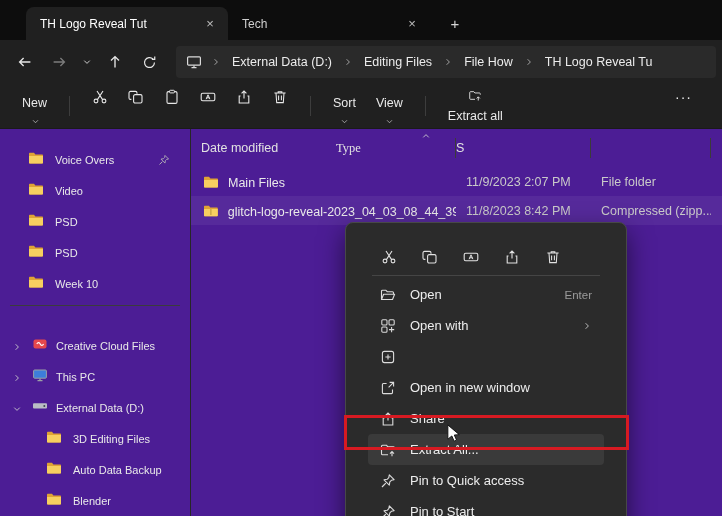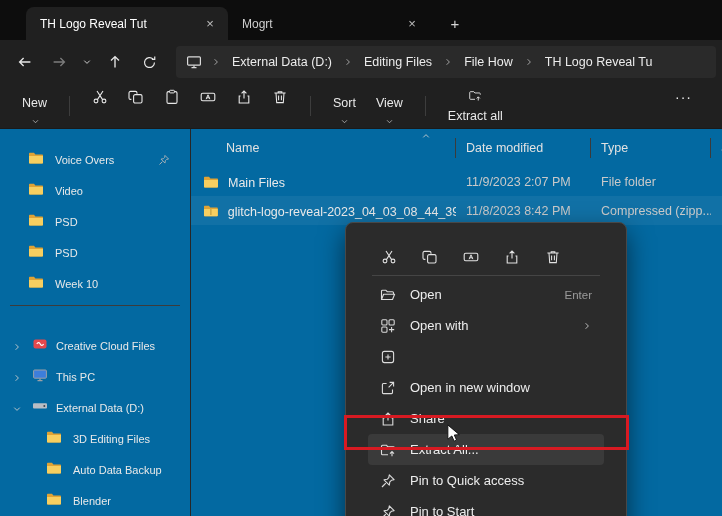--- a/index.html
+++ b/index.html
@@ -7,7 +7,7 @@
   body{font-family:"Liberation Sans","DejaVu Sans",sans-serif;background:#000;}
   button{background:none;border:none;color:inherit;font:inherit;cursor:default;flex-direction:column;}
   .ic{display:block;}
-  .app{position:relative;width:722px;height:516px;background:#0369a1;overflow:hidden;color:#e9e9e9;}
+  .app{position:relative;width:722px;height:516px;background:#4c1d95;overflow:hidden;color:#e9e9e9;}
 
   
   .tabbar{position:absolute;top:0;left:0;right:0;height:40px;background:#0d0d0d;display:flex;align-items:flex-end;padding-left:26px;}

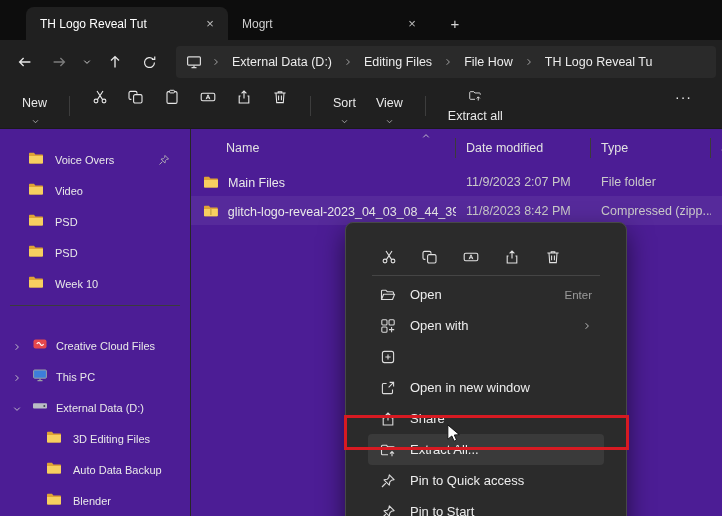--- a/index.html
+++ b/index.html
@@ -205,7 +205,7 @@
       <span class="tab-close">×</span>
     </div>
     <div class="tab">
-      <span class="tab-label">Mogrt</span>
+      <span class="tab-label">Tech</span>
       <span class="tab-close">×</span>
     </div>
     <div class="tab-add">+</div>

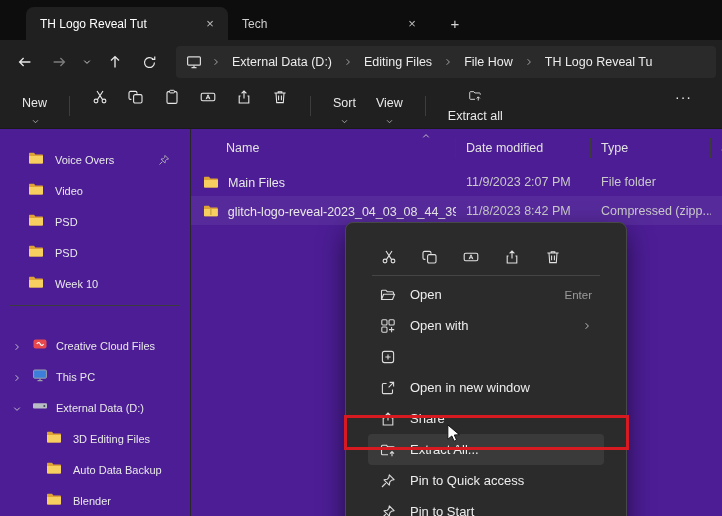--- a/index.html
+++ b/index.html
@@ -448,7 +448,6 @@
 
     <div class="content">
       <div class="list-header">
-        <div class="lh-name"><span>Name</span></div>
         <div class="lh-date"><span>Date modified</span></div>
         <div class="lh-type"><span>Type</span></div>
         <div class="lh-size"><span>S</span></div>

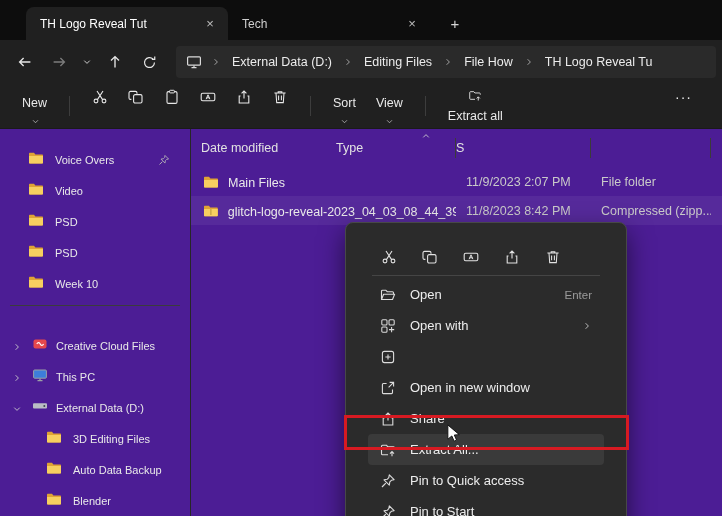--- a/index.html
+++ b/index.html
@@ -50,7 +50,7 @@
   .list-header{height:38px;display:flex;align-items:center;color:#e2e2e2;position:relative;}
   .lh-name{width:265px;padding-left:35px;}
   .lh-date{width:135px;padding-left:10px;}
-  .lh-type{width:120px;padding-left:10px;}
+  .lh-type{width:120px;padding-left:10px;font-family:Liberation Serif, serif;}
   .lh-size{flex:1;padding-left:10px;white-space:nowrap;overflow:hidden;}
   .col-sep{position:absolute;top:9px;width:1px;height:20px;background:#3b3b3b;}
   .sort-asc{position:absolute;top:2px;left:230px;color:#cfcfcf;}

